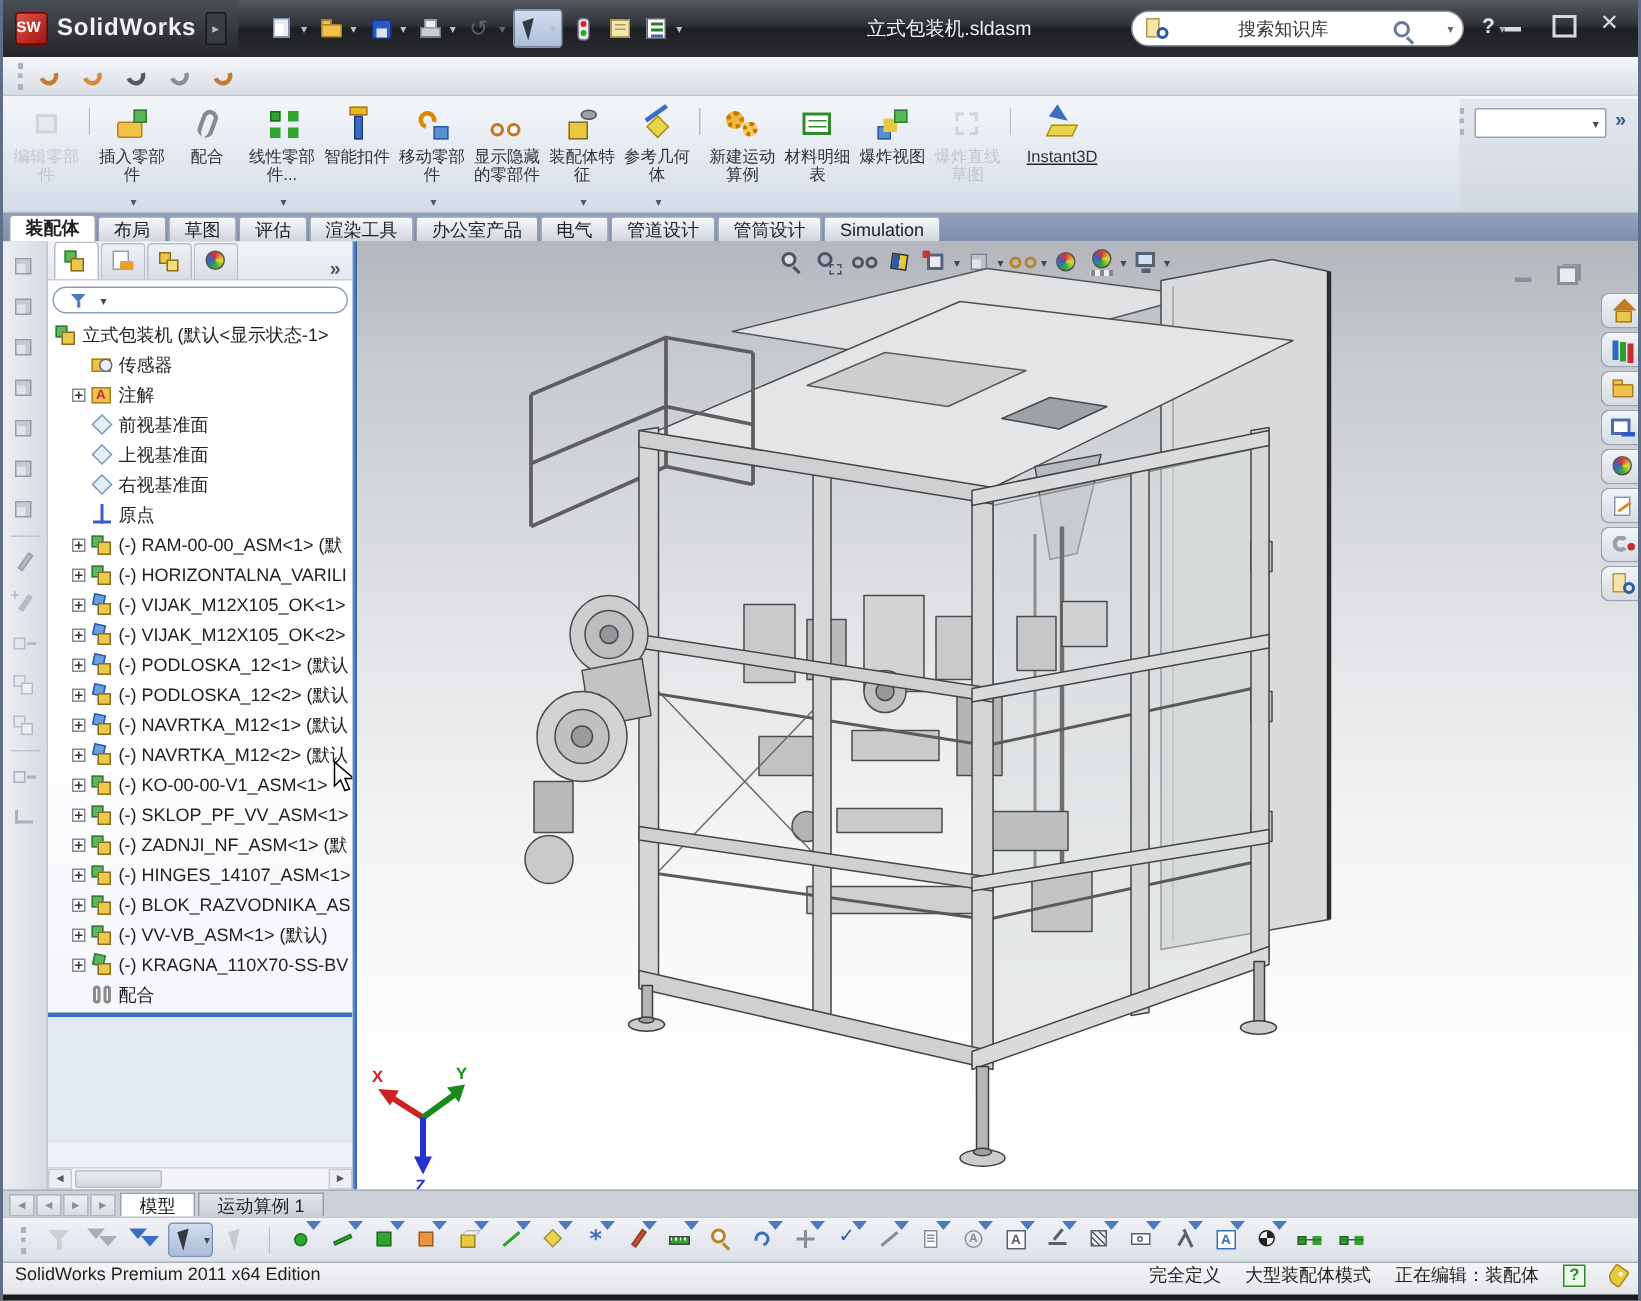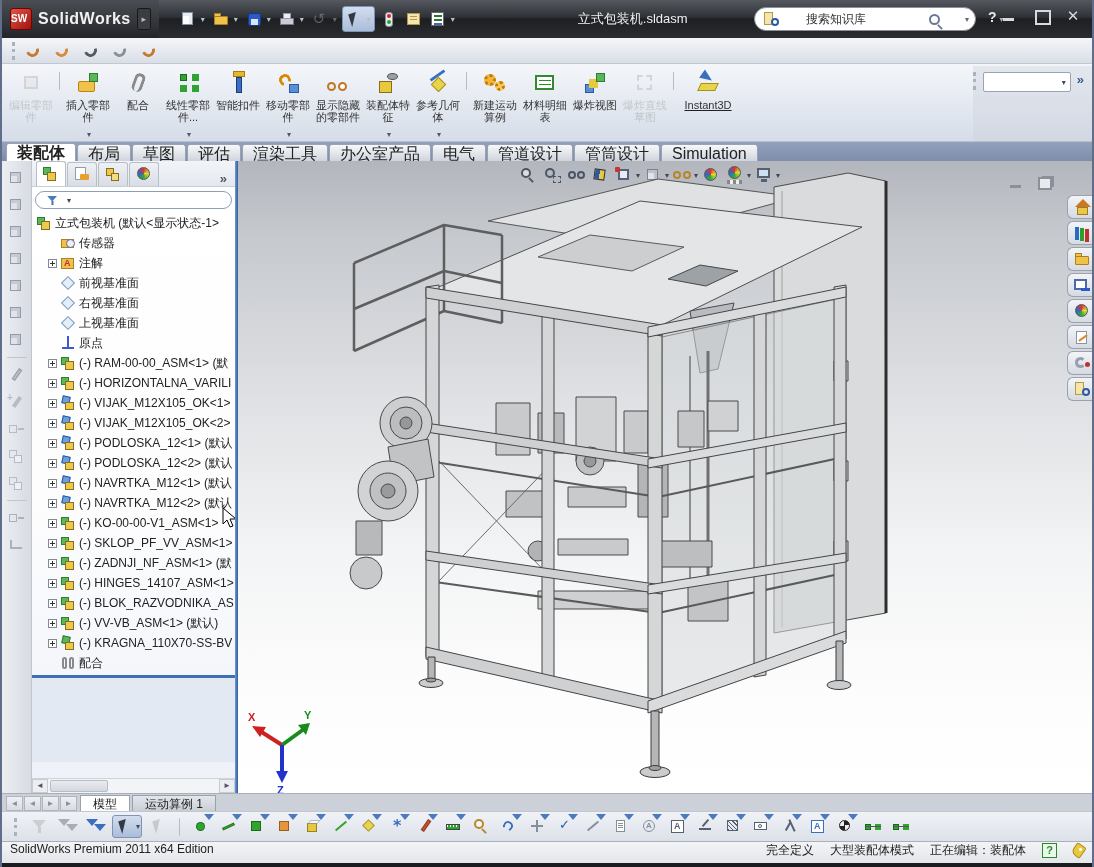--- a/index.html
+++ b/index.html
@@ -27,7 +27,7 @@
   .tbtn.dis{opacity:.45;}
   .doc-title{margin-left:120px;font-size:13px;color:#f0f0f0;white-space:nowrap;}
   .search-box{position:absolute;left:752px;top:7px;width:222px;height:24px;background:#fff;
-    border:1px solid #8a8f99;border-radius:12px;display:flex;align-items:center;padding:0 6px;gap:24px;color:#555;}
+    border:1px solid #8a8f99;border-radius:12px;display:flex;align-items:center;padding:0 6px;gap:24px;color:#555;text-align:center;}
   .search-box .ph{flex:1;font-size:12px;color:#333;}
   .search-mag{width:11px;height:11px;border:2px solid #6a7awm;border:2px solid #6a7a96;border-radius:50%;position:relative;}
   .search-mag::after{content:"";position:absolute;left:8px;top:8px;width:2px;height:6px;background:#6a7a96;transform:rotate(-45deg);}

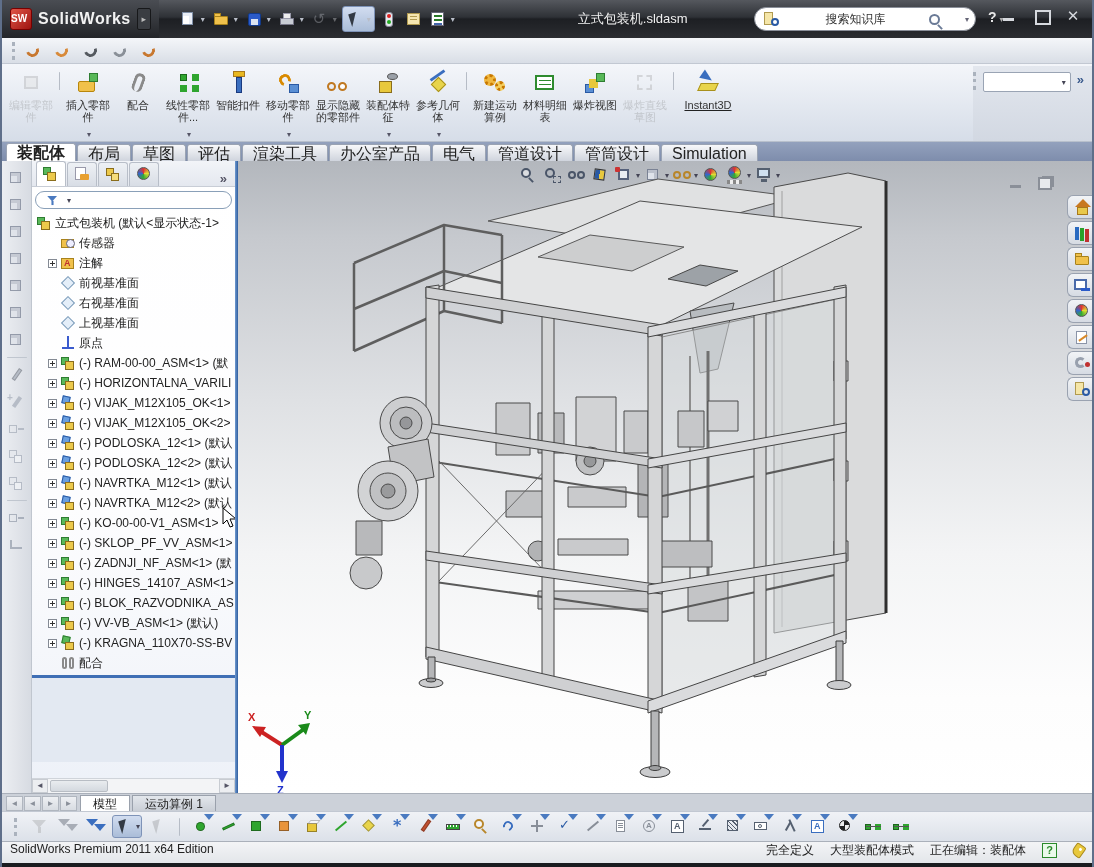--- a/index.html
+++ b/index.html
@@ -187,7 +187,7 @@
   .chev{color:#3a5a8c;font-weight:bold;font-size:13px;}
   
   .cmdtabs{position:absolute;left:0;top:142px;width:100%;height:19px;background:linear-gradient(180deg,#93a1bd,#7e8dac);display:flex;align-items:flex-end;padding-left:4px;}
-  .ctab{height:17px;padding:0 10px;font-size:16px;line-height:17px;color:#222;
+  .ctab{height:17px;padding:0 10px;font-size:12px;line-height:17px;color:#222;
     background:linear-gradient(180deg,#f7f8fa,#cfd4dd);border:1px solid #9aa3b3;border-bottom:none;
     border-radius:3px 3px 0 0;margin-right:1px;white-space:nowrap;}
   .ctab.active{background:#fff;font-weight:bold;height:18px;}

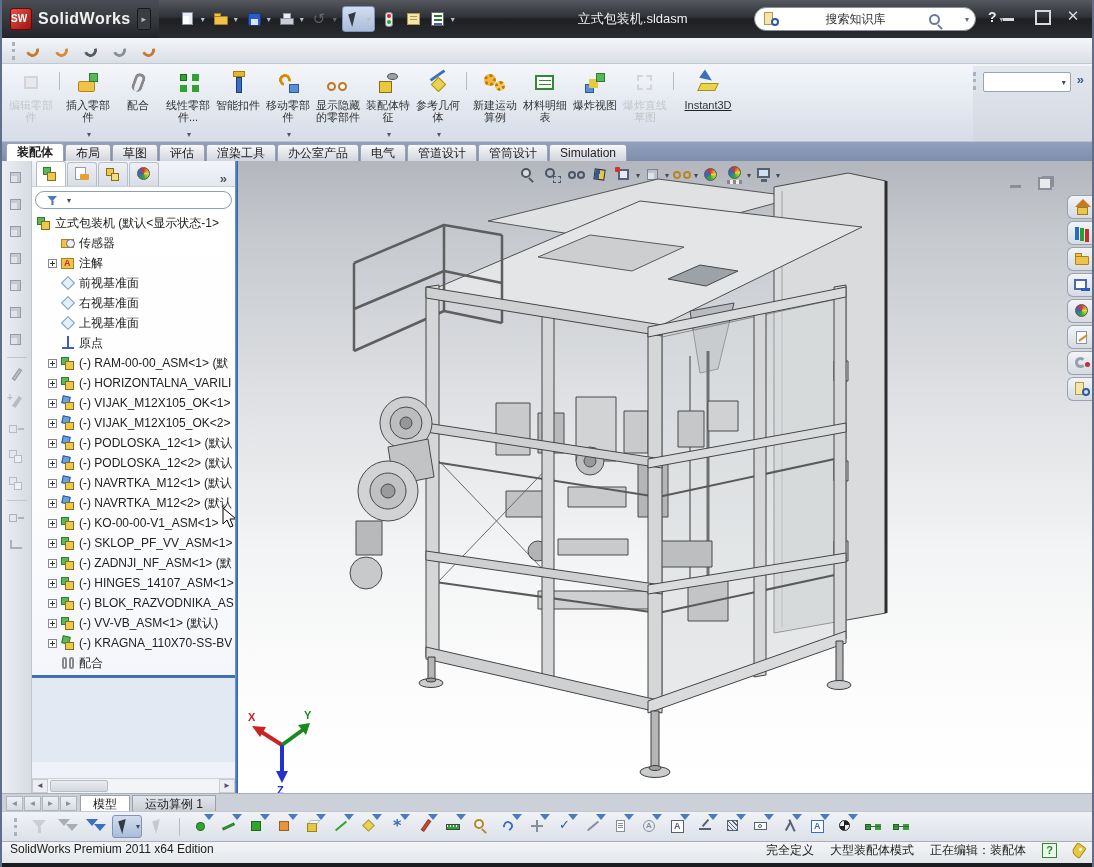--- a/index.html
+++ b/index.html
@@ -634,13 +634,13 @@
             <div class="tp-row">
               <span class="expander"></span>
               <span class="tico plane"></span>
+              <span>上视基准面</span>
+            </div>
+
+            <div class="tp-row">
+              <span class="expander"></span>
+              <span class="tico plane"></span>
               <span>右视基准面</span>
-            </div>
-
-            <div class="tp-row">
-              <span class="expander"></span>
-              <span class="tico plane"></span>
-              <span>上视基准面</span>
             </div>
 
             <div class="tp-row">

